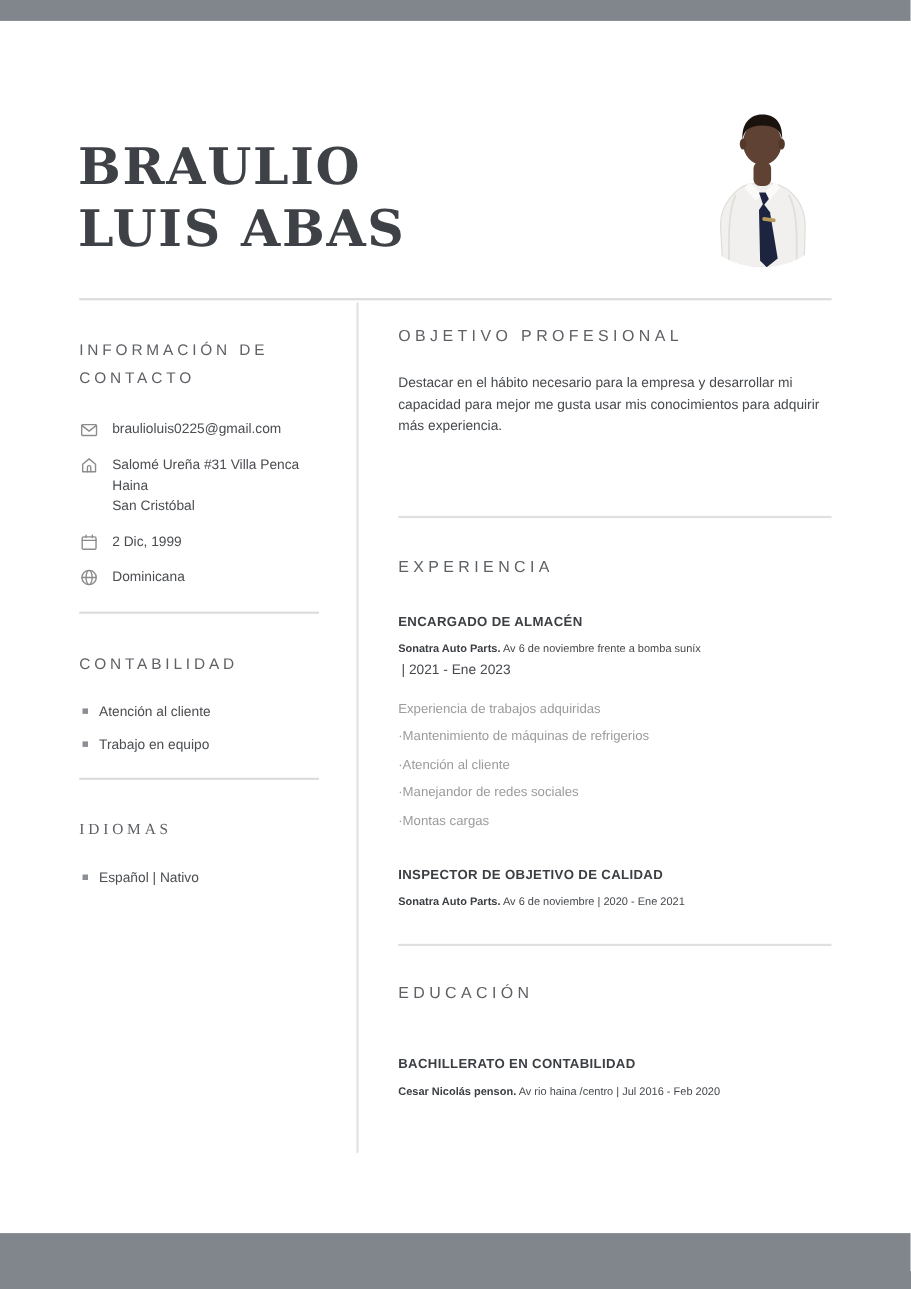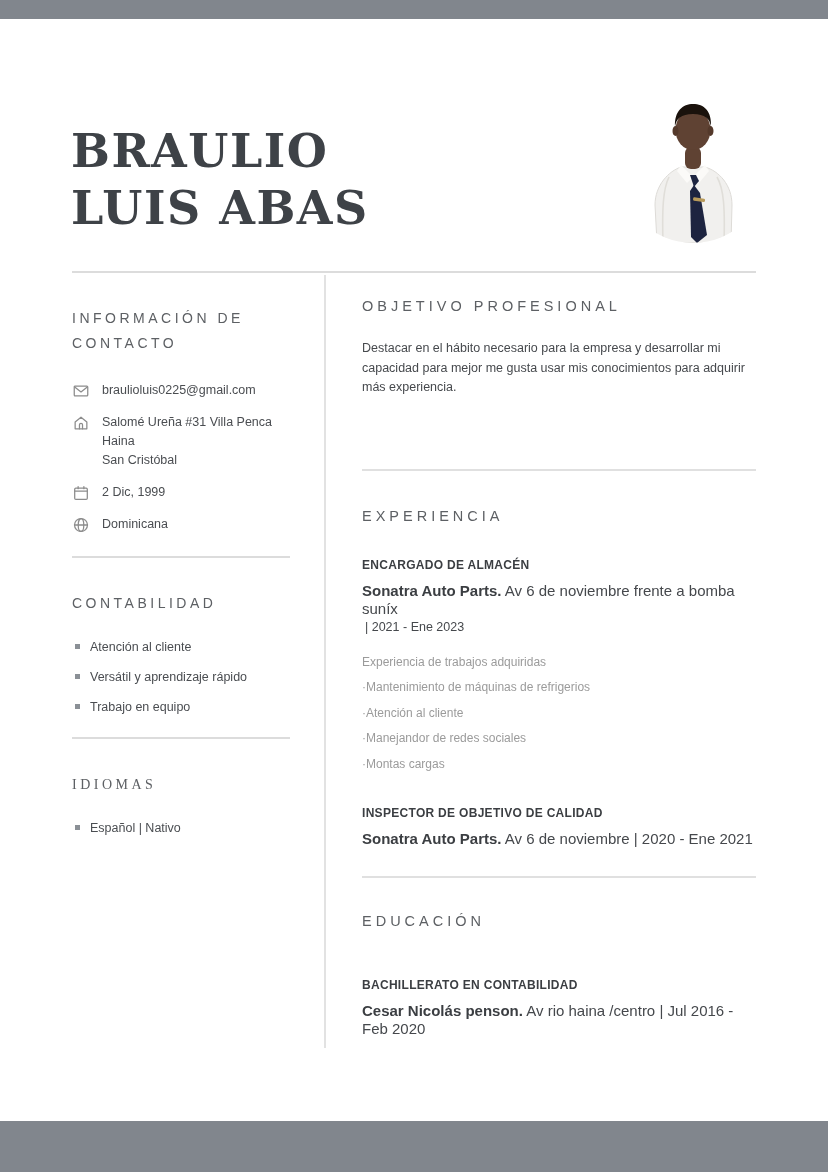--- a/index.html
+++ b/index.html
@@ -64,7 +64,7 @@
   .exp-title{margin-top:33px;}
   .job{margin-top:29px;}
   .job-role{font-size:12px;font-weight:700;color:#3b3e42;letter-spacing:.3px;}
-  .job-sub{font-size:15px;line-height:18px;color:#45484c;margin-top:10px;}
+  .job-sub{font-size:10px;line-height:18px;color:#45484c;margin-top:10px;}
   .job-sub .b{font-weight:700;color:#3b3e42;}
   .job-dates{font-size:12.5px;line-height:18px;color:#45484c;padding-left:3px;}
   .job-points{list-style:none;margin:14px 0 0 0;padding:0;}

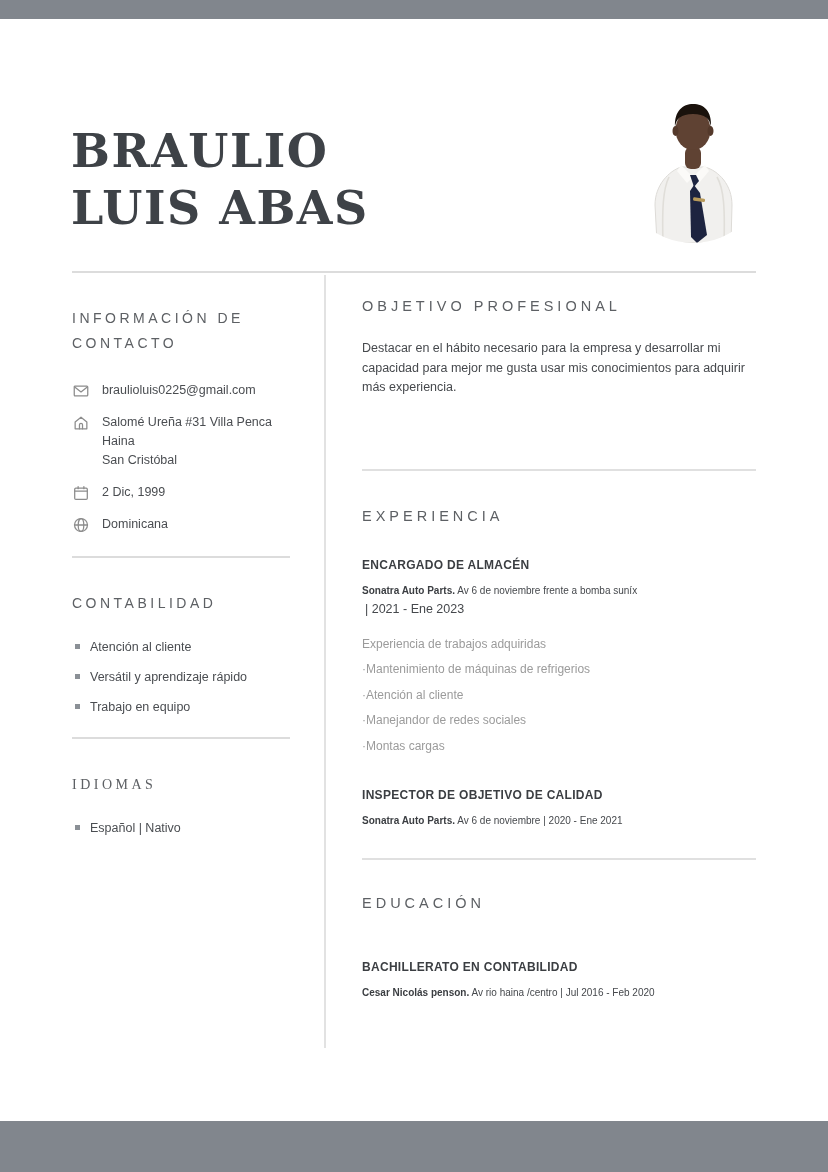--- a/index.html
+++ b/index.html
@@ -183,7 +183,6 @@
     <h2 class="sec-title skills-t">CONTABILIDAD</h2>
     <ul class="bullet-list">
       <li>Atención al cliente</li>
-      <li>Versátil y aprendizaje rápido</li>
       <li>Trabajo en equipo</li>
     </ul>
 

